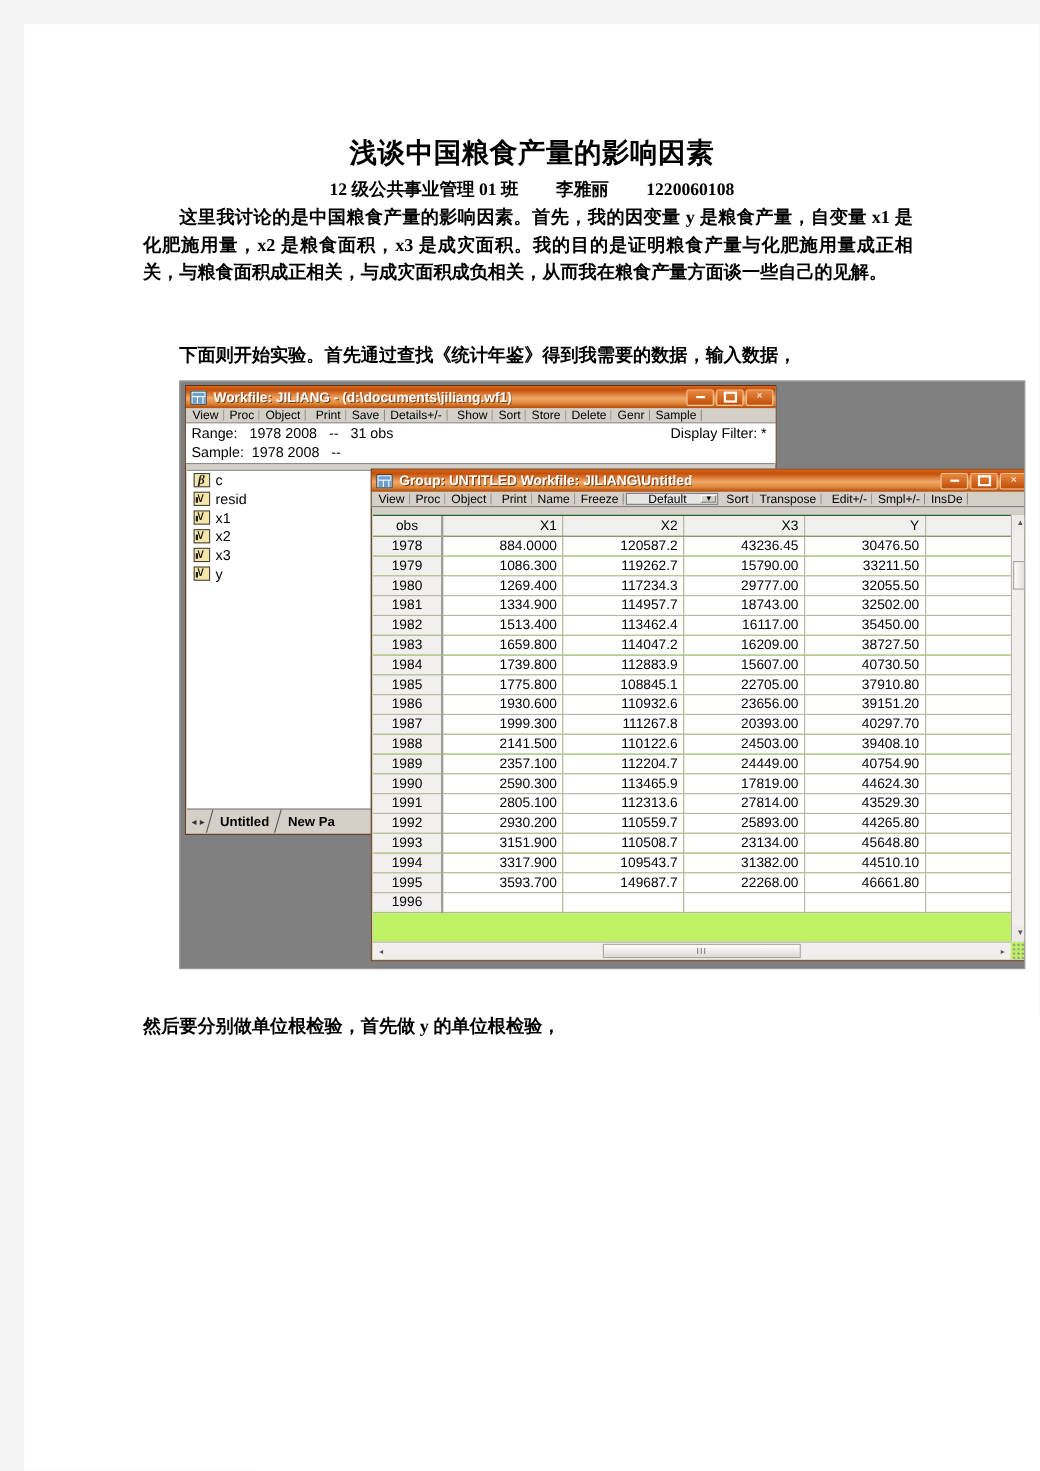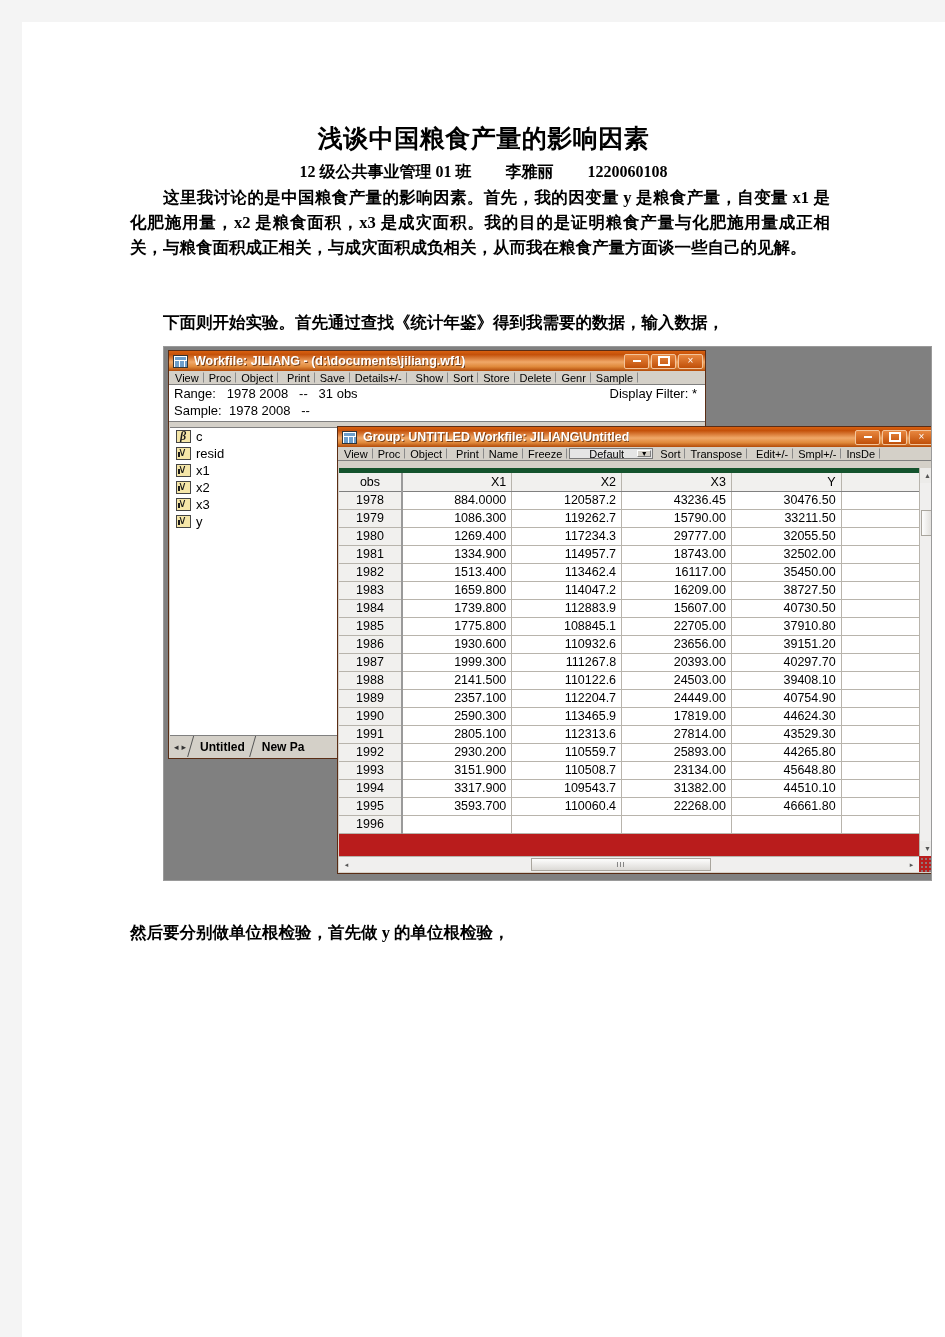--- a/index.html
+++ b/index.html
@@ -286,9 +286,9 @@
     position: absolute;
     left: 1px; right: 1px;
     top: 41px; bottom: 1px;
-    background: #b91c1c;
-    overflow: hidden;
-    border-top: 5px solid #14532d;
+    background: #bef264;
+    overflow: hidden;
+    border-top: 1px solid #14532d;
   }
   table.grid {
     border-collapse: collapse;

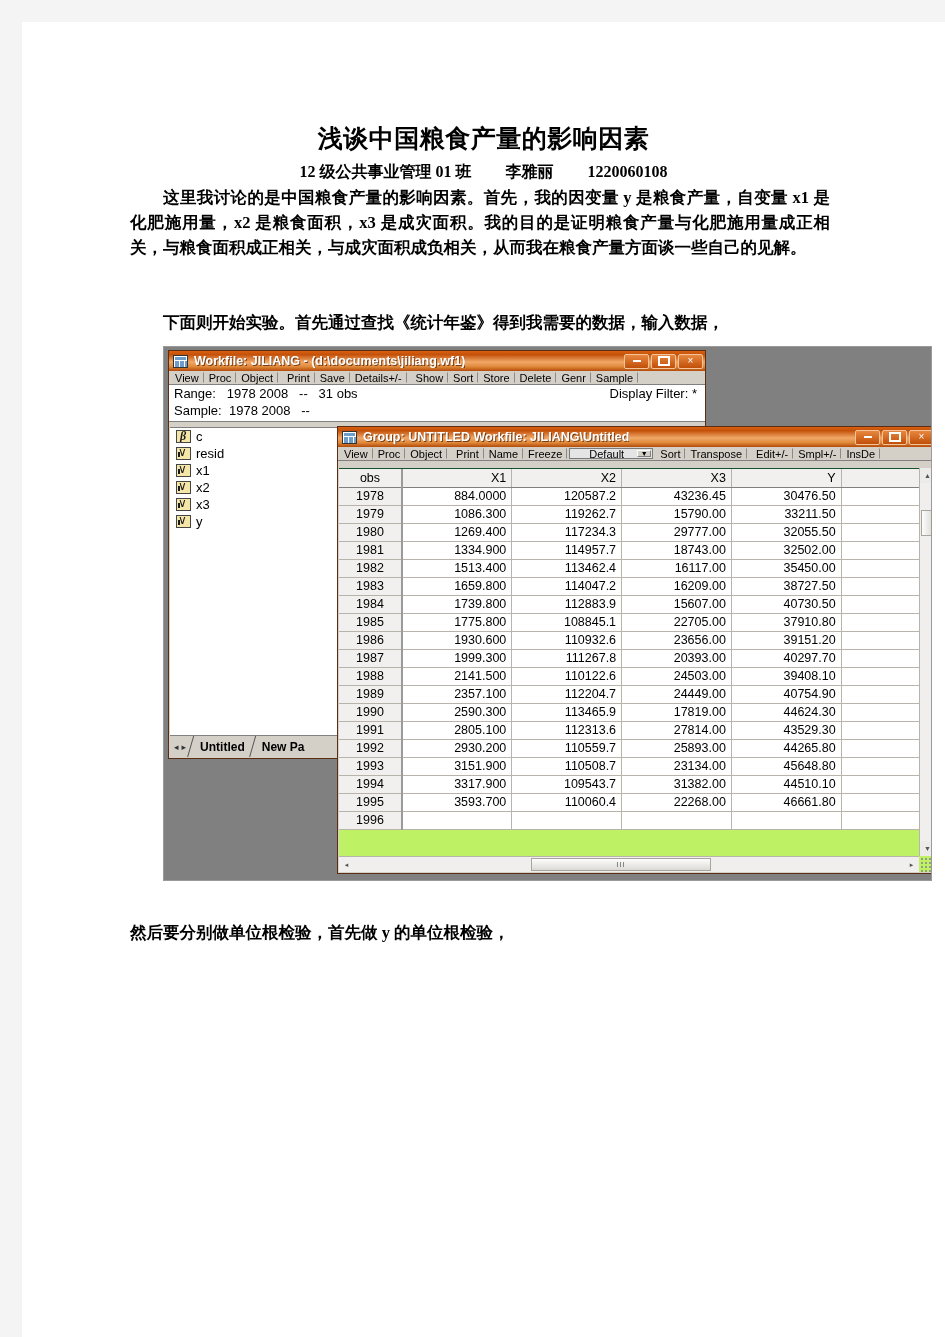--- a/index.html
+++ b/index.html
@@ -693,7 +693,7 @@
               <tr>
                   <td class="obs">1995</td>
                   <td>3593.700</td>
-                  <td>110060.4</td>
+                  <td>149687.7</td>
                   <td>22268.00</td>
                   <td>46661.80</td>
                   <td></td>

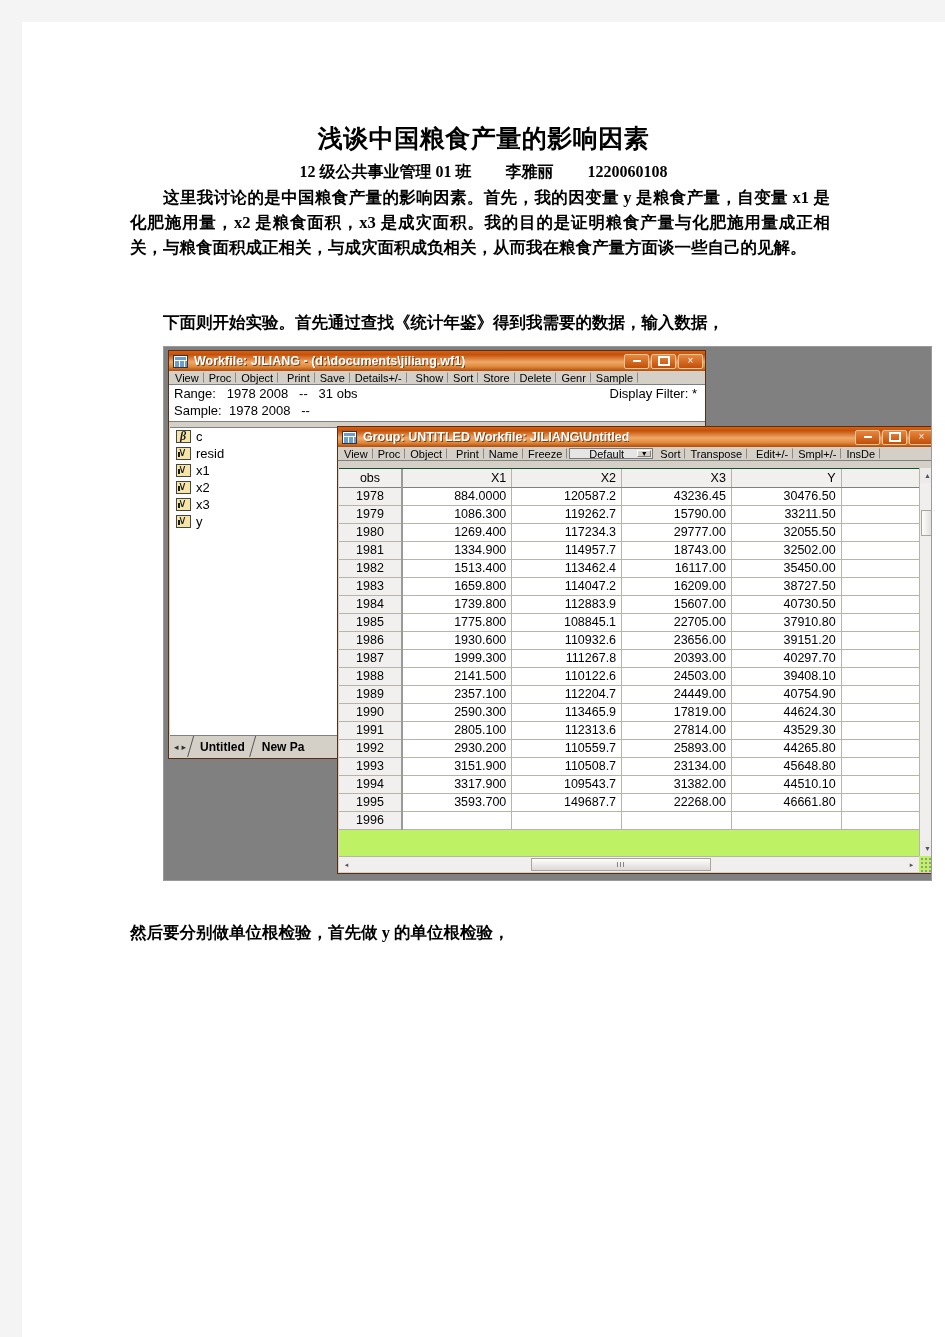--- a/index.html
+++ b/index.html
@@ -370,7 +370,7 @@
   .hscroll .hbtn.right { right: 0; }
   .hscroll .hthumb {
     position: absolute;
-    left: 192px; top: 1px; bottom: 1px;
+    left: 209px; top: 1px; bottom: 1px;
     width: 180px;
     background: linear-gradient(to bottom,#fdfdfd,#dcdad6);
     border: 1px solid #a9a59d;

